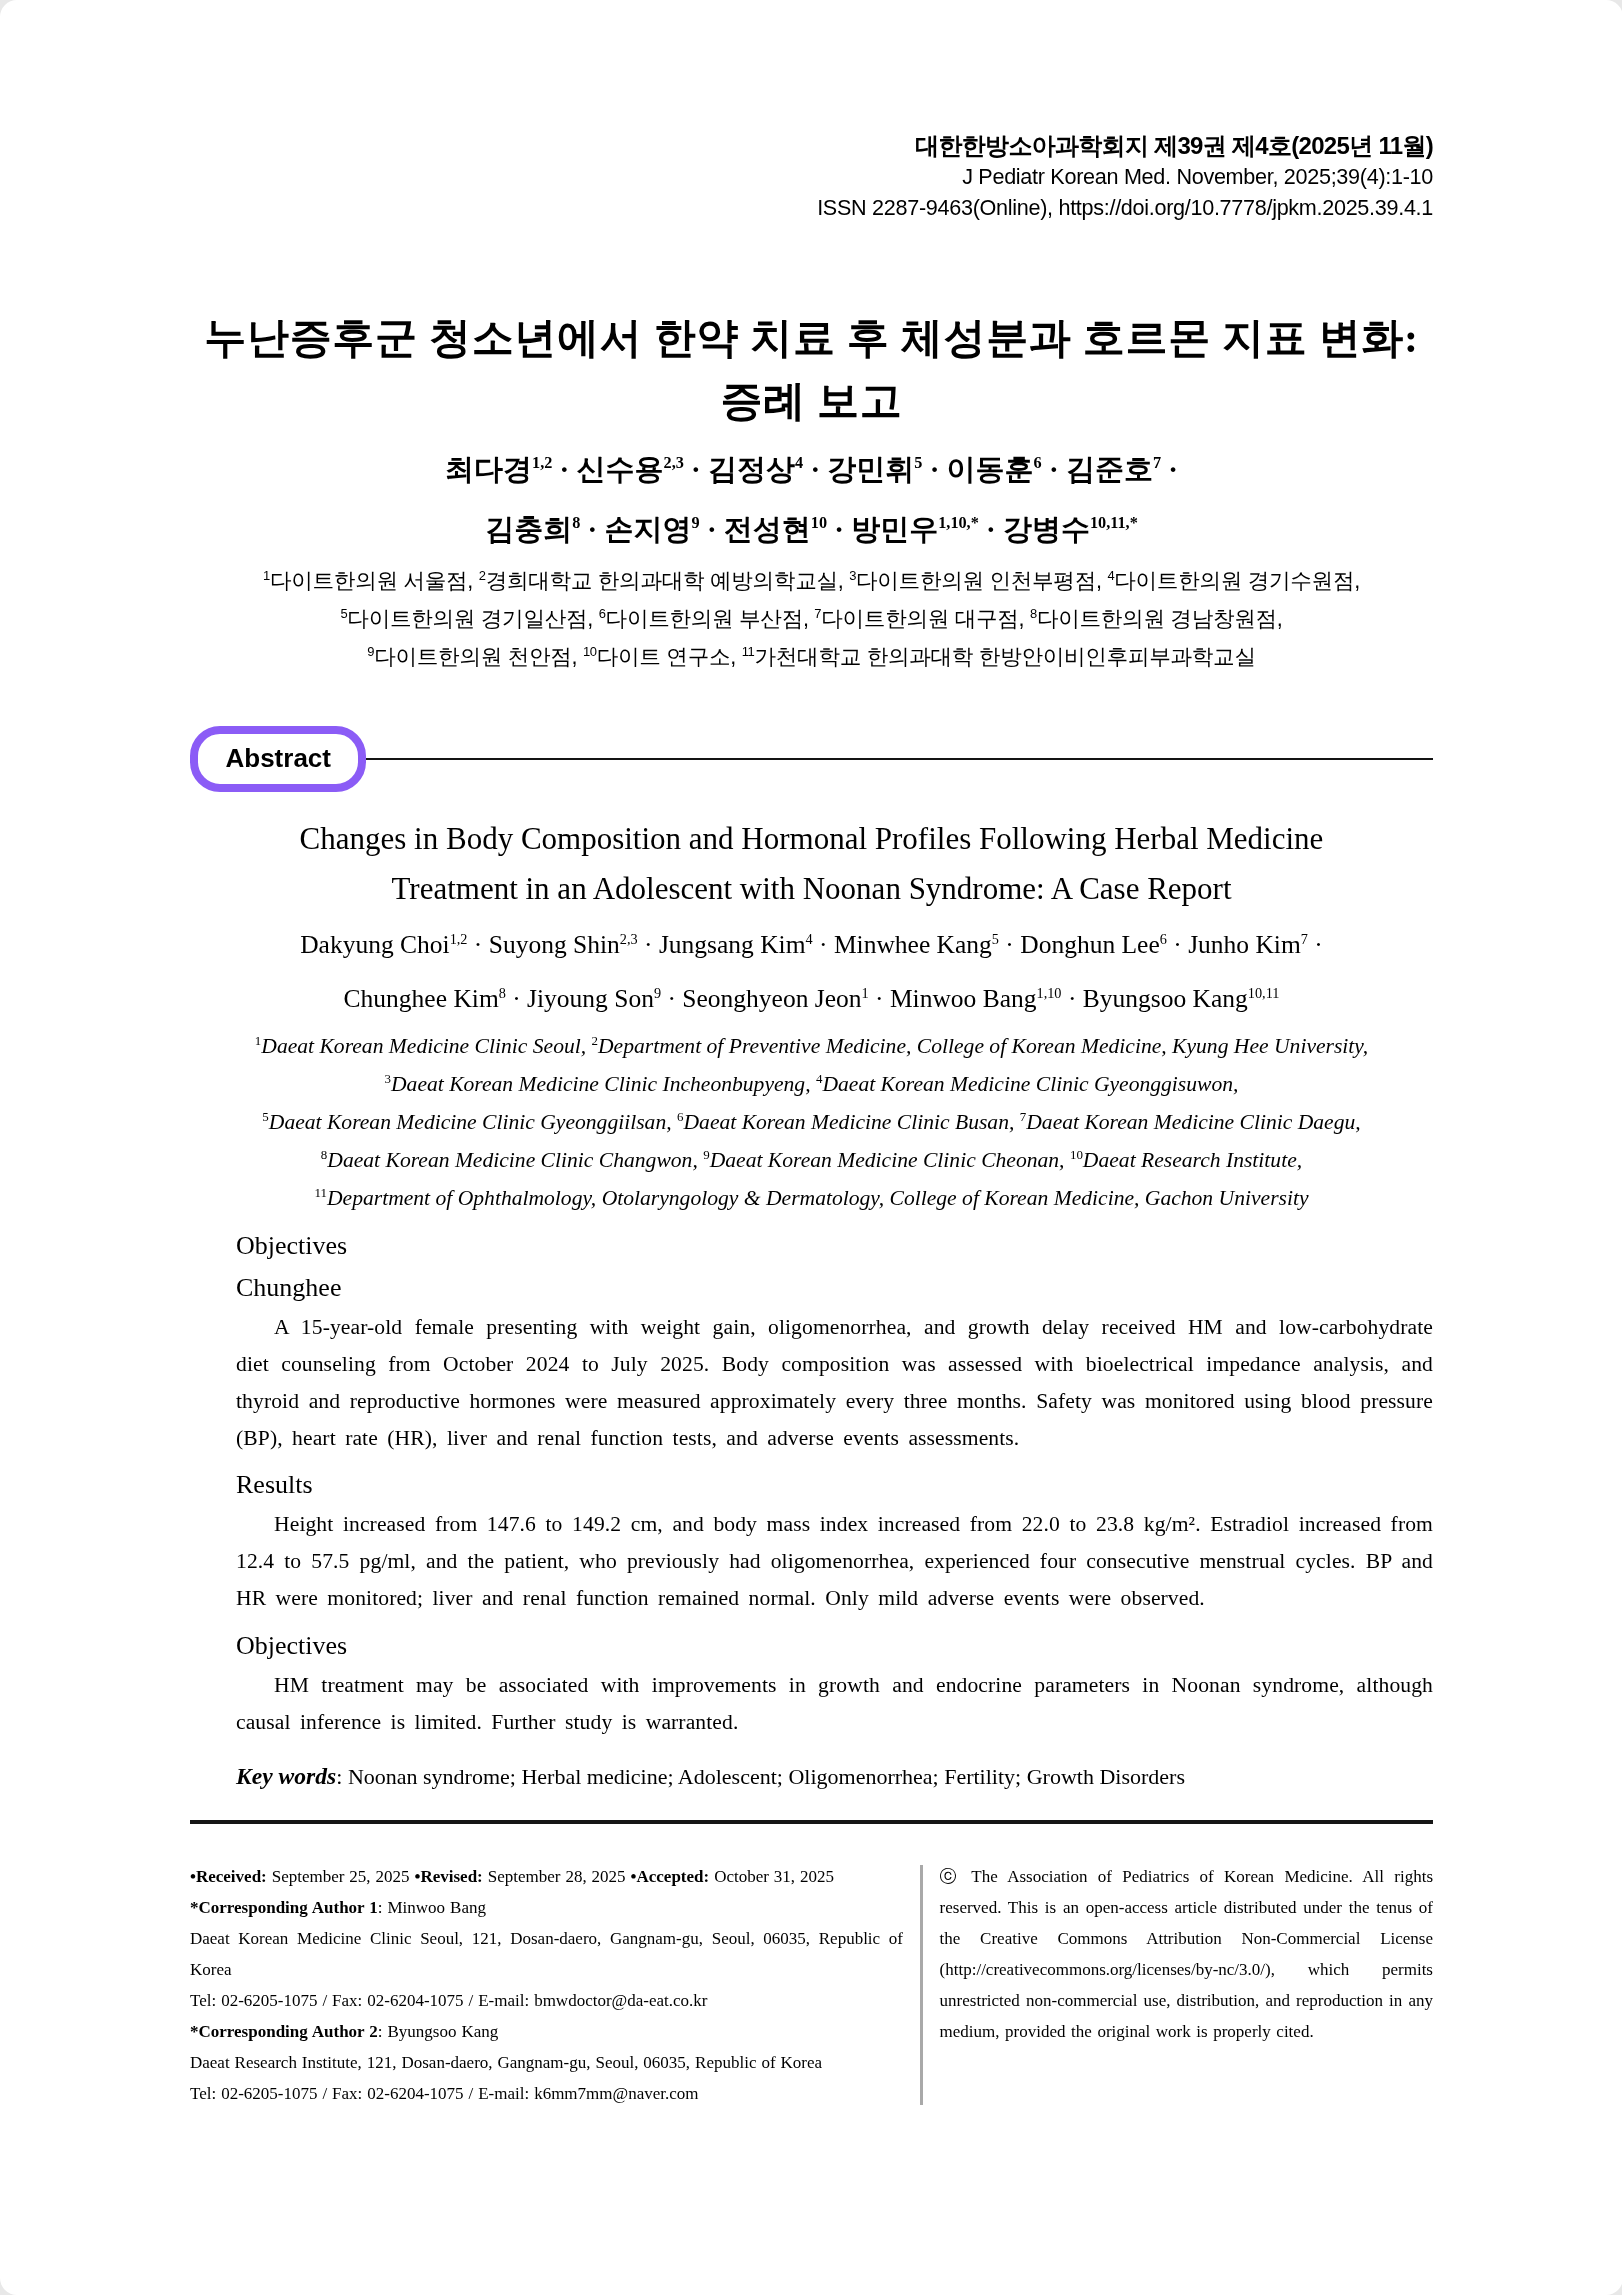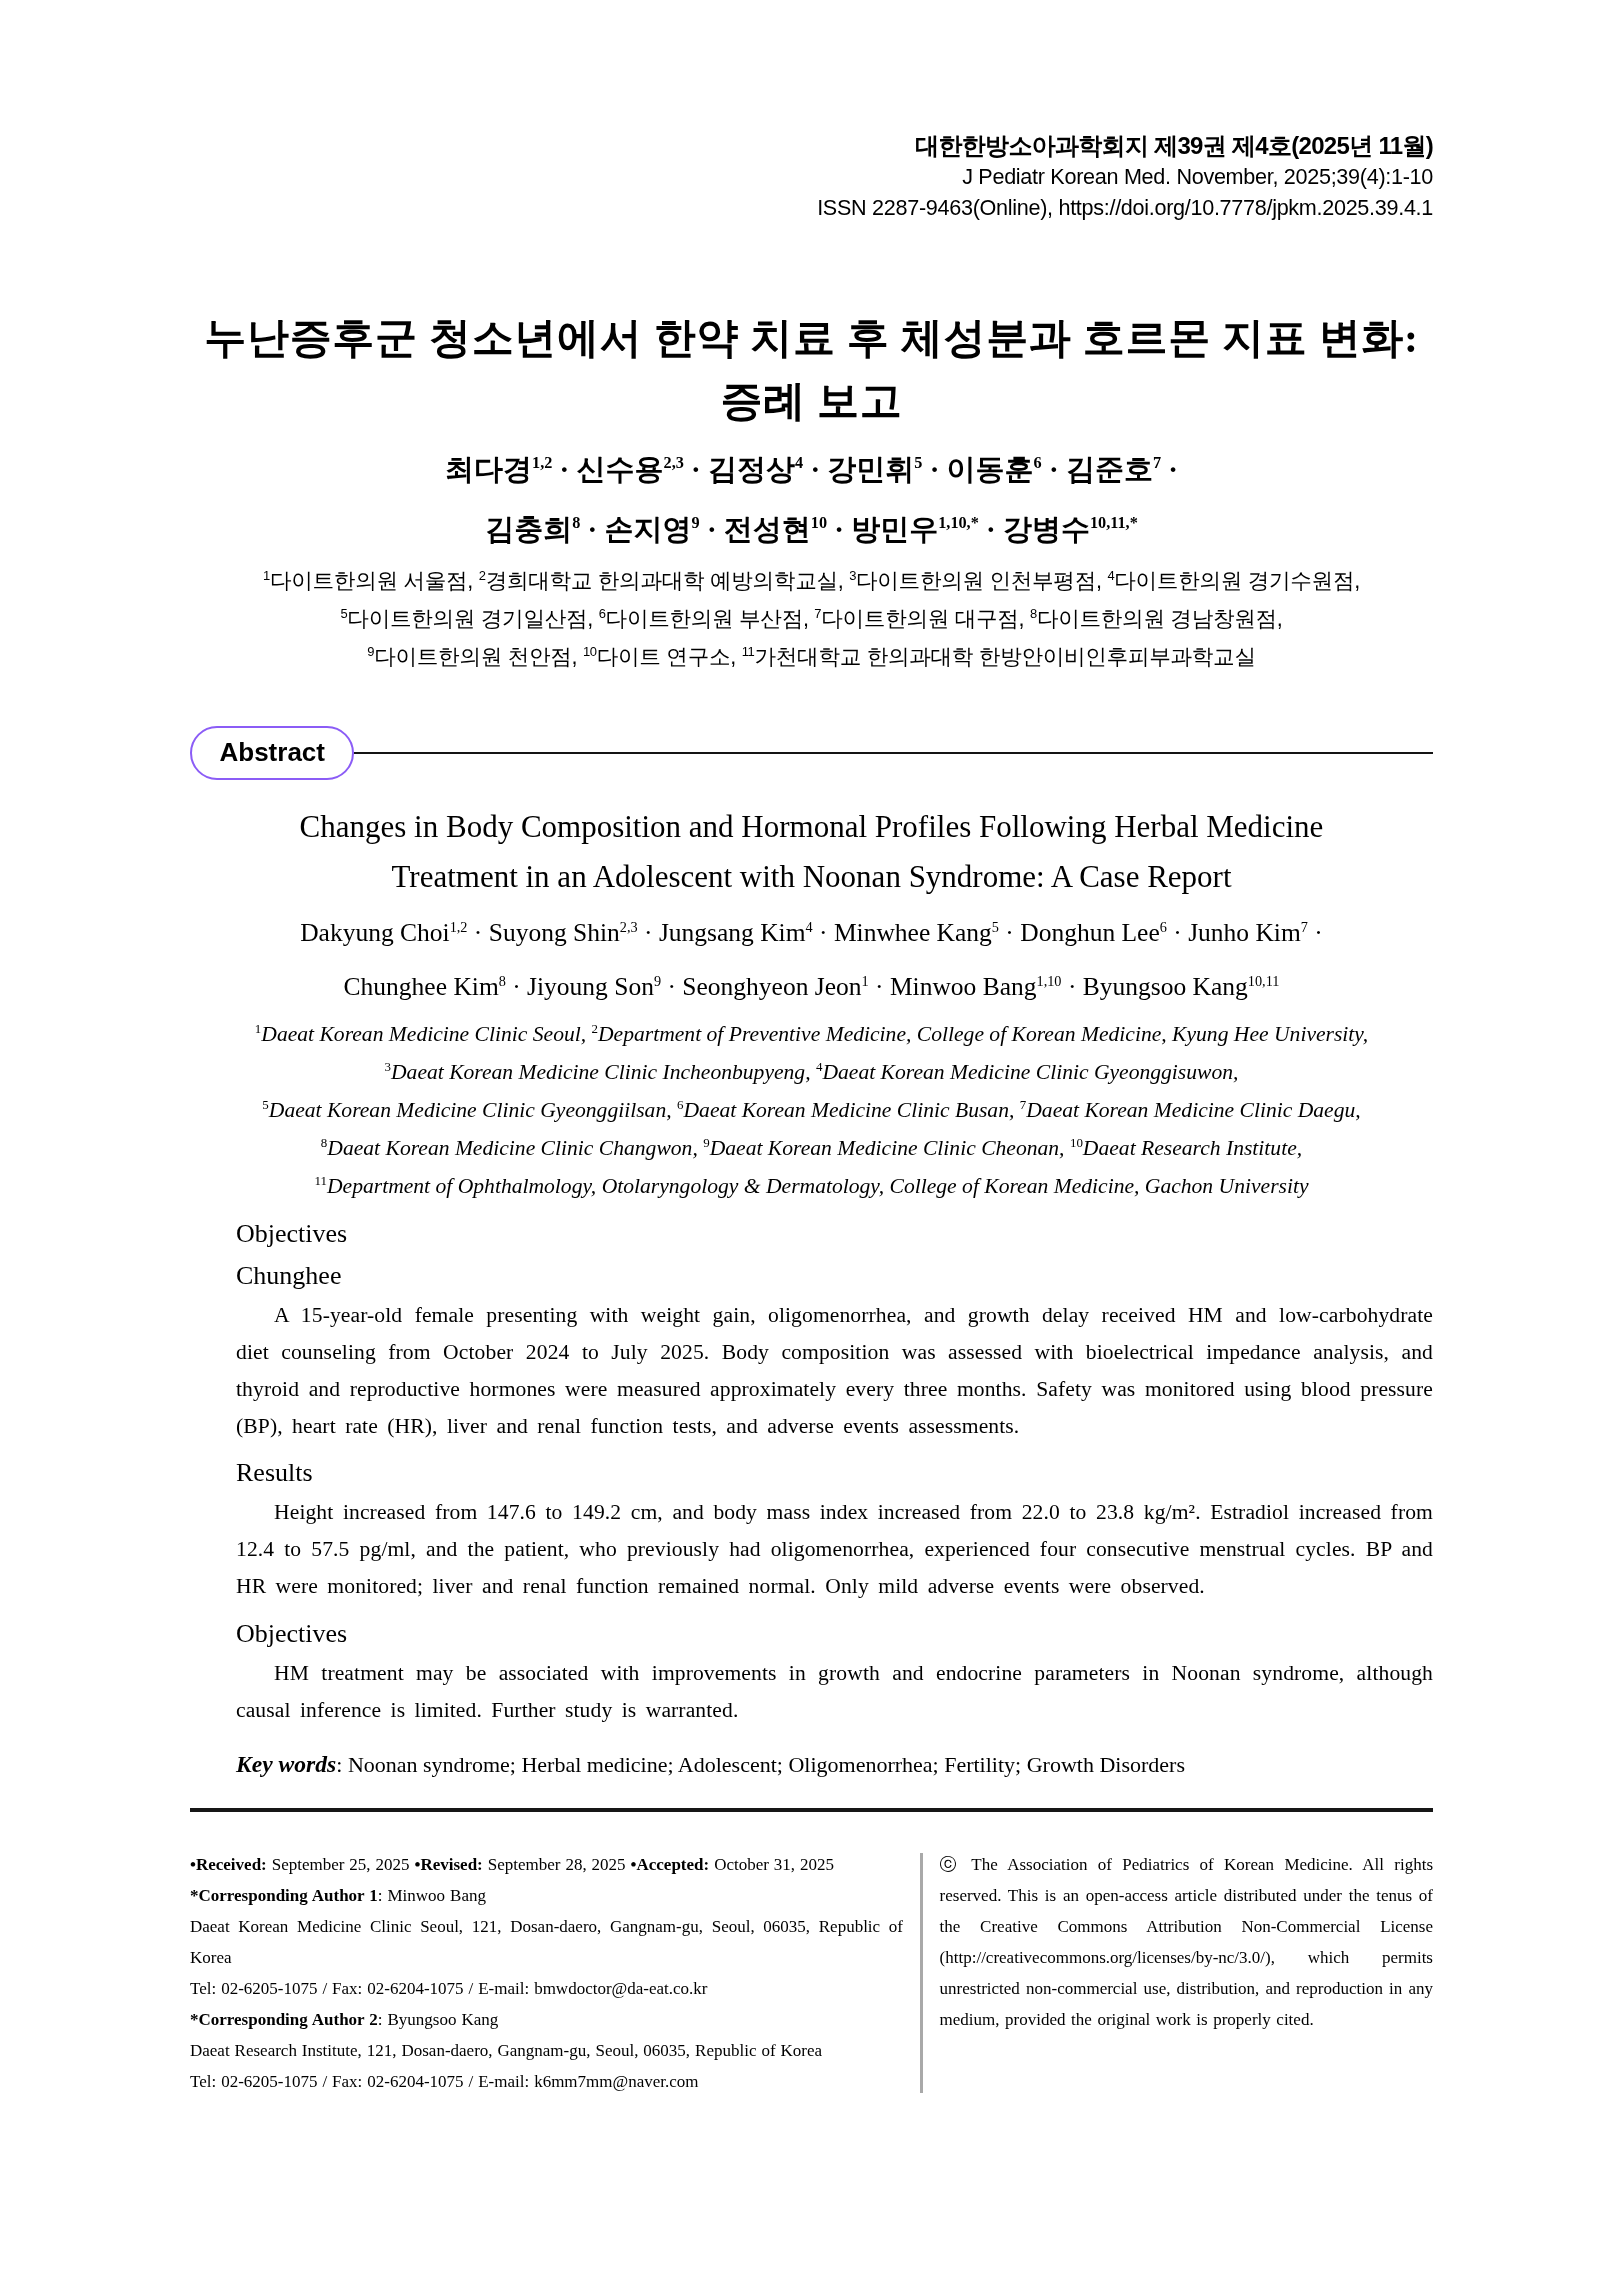--- a/index.html
+++ b/index.html
@@ -7,6 +7,7 @@
     width:1623px;height:2295px;background:#ffffff;color:#000;
     position:relative;margin:0 auto;overflow:hidden;
     font-family:"Liberation Serif", serif;
+    border-radius:17px;
   }
   .content{width:1243px;margin:0 auto;}
 

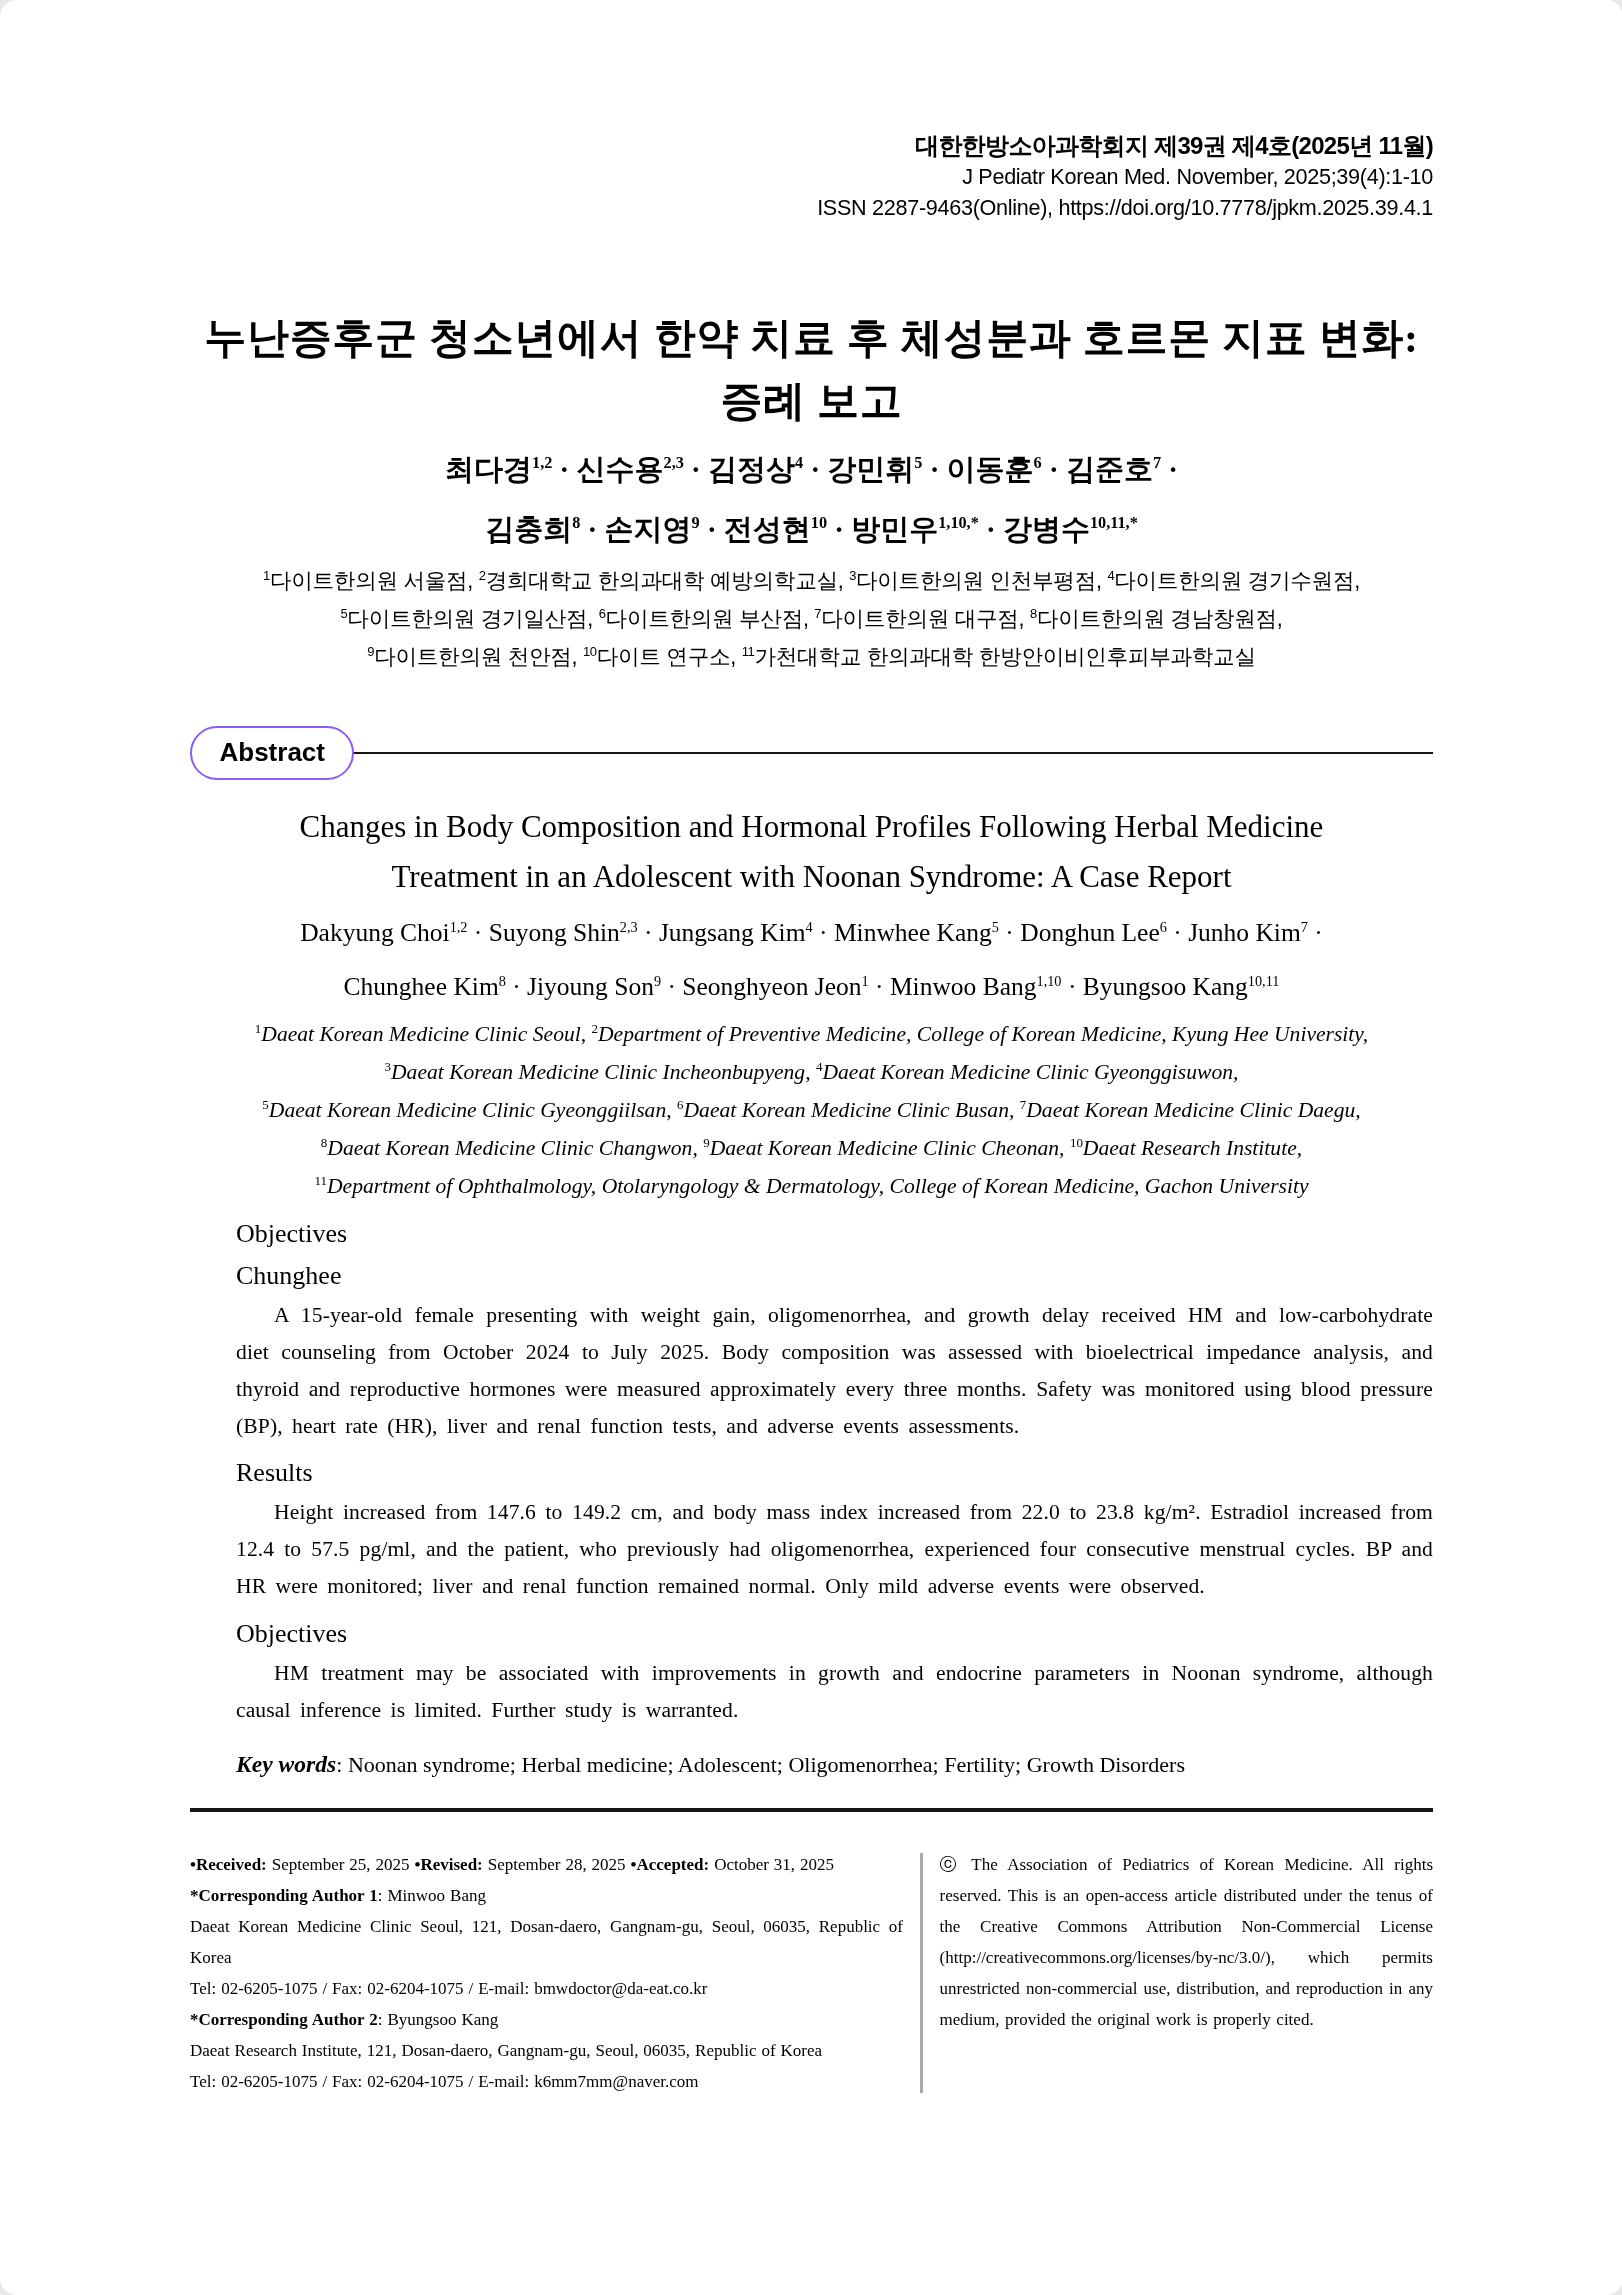--- a/index.html
+++ b/index.html
@@ -32,7 +32,7 @@
   .abstract-row{margin-top:50px;display:flex;align-items:center;}
   .abstract-pill{
     font-family:"Liberation Sans", sans-serif;font-size:26px;font-weight:700;
-    border:2px solid #8b5cf6;border-radius:30px;padding:9.2px 27.5px 10.5px 27.5px;background:#fff;
+    border:8px solid #8b5cf6;border-radius:30px;padding:9.2px 27.5px 10.5px 27.5px;background:#fff;
   }
   .abstract-line{flex:1;height:2.6px;background:#141414;}
 

